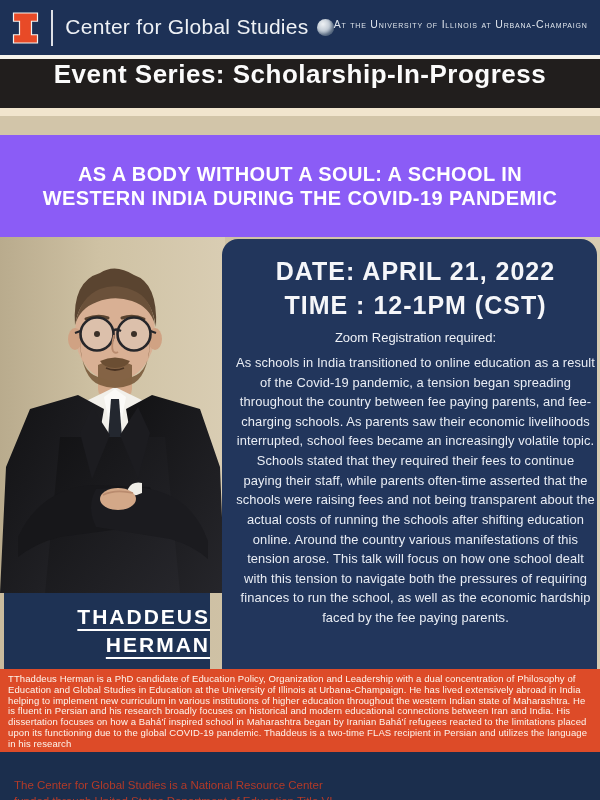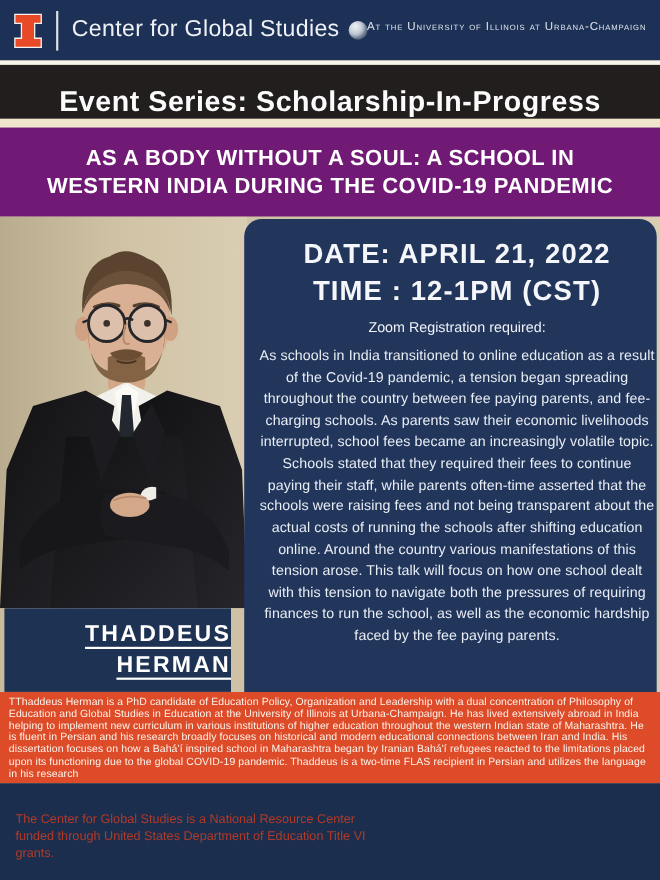--- a/index.html
+++ b/index.html
@@ -34,7 +34,7 @@
   .strip-white{height:4px;background:#f7f4ec;}
   .band-black{
     height:49px;background:#211e1d;color:#fbfbfb;
-    display:flex;align-items:flex-end;justify-content:center;
+    display:flex;align-items:flex-start;justify-content:center;
     font-size:26px;font-weight:700;letter-spacing:.5px;
   }
   .strip-cream{height:8px;background:#f1e5ce;}

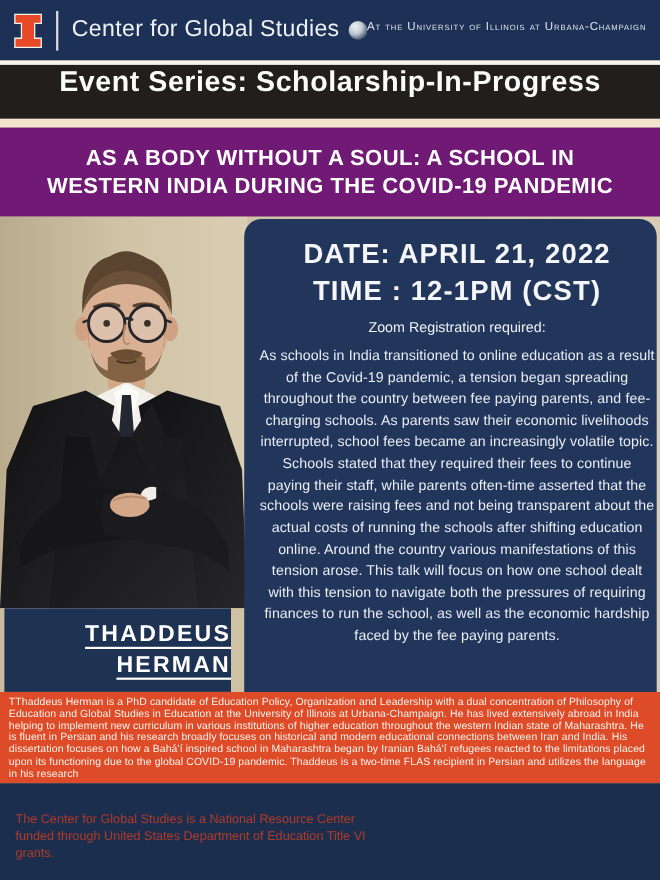--- a/index.html
+++ b/index.html
@@ -39,9 +39,9 @@
   }
   .strip-cream{height:8px;background:#f1e5ce;}
   .band-title{
-    height:81px;background:#701a75;color:#fff;
+    height:102px;background:#8b5cf6;color:#fff;
     display:flex;align-items:center;justify-content:center;text-align:center;
-    font-size:20px;font-weight:700;line-height:1.22;letter-spacing:.4px;
+    font-size:20px;font-weight:700;line-height:1.22;letter-spacing:.4px;margin-top:19px;
   }
   .band-title .ttl{max-width:540px;}
 

